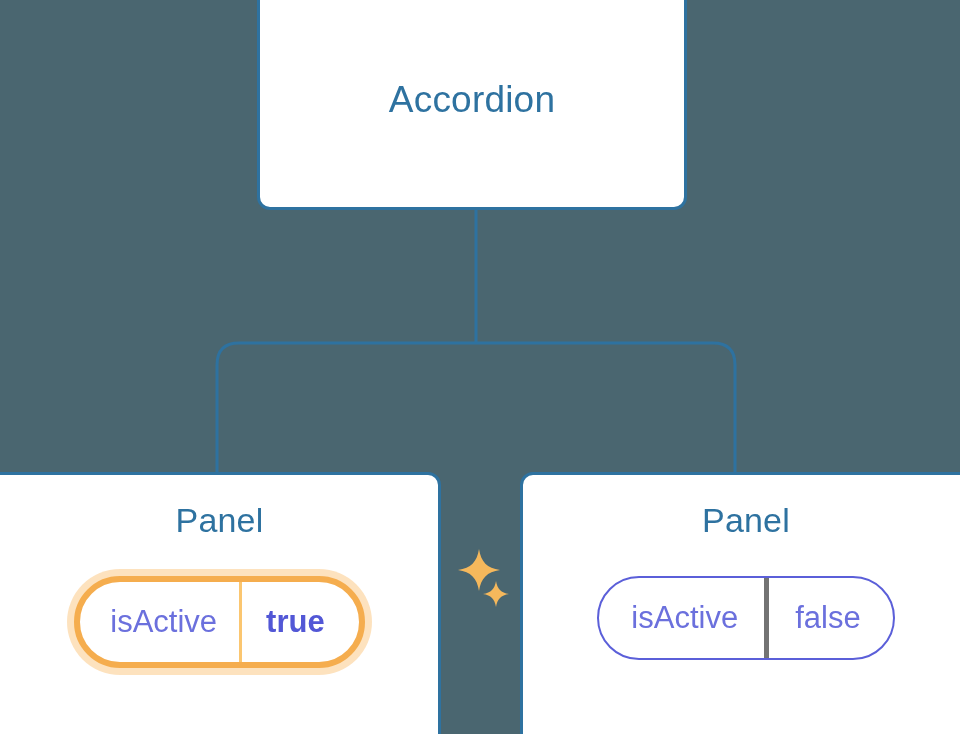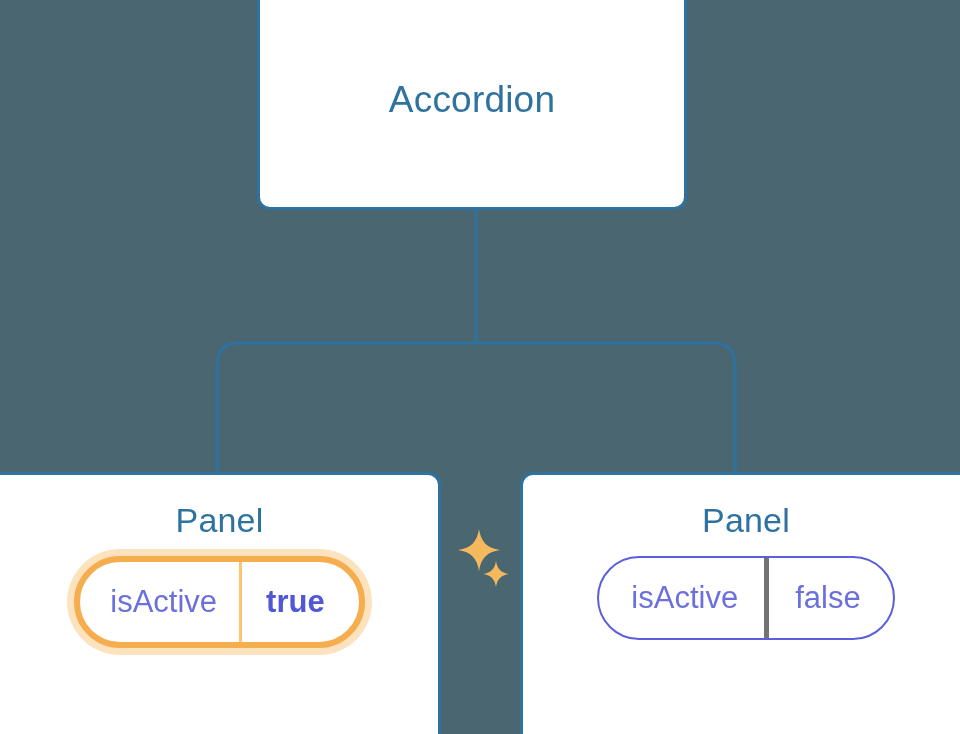--- a/index.html
+++ b/index.html
@@ -95,7 +95,7 @@
   
   .pill-wrap {
     position: relative;
-    margin-top: 16px;
+    margin-top: 36px;
   }
   #panel-node-left .pill-wrap { margin-left: 10px; }
 

